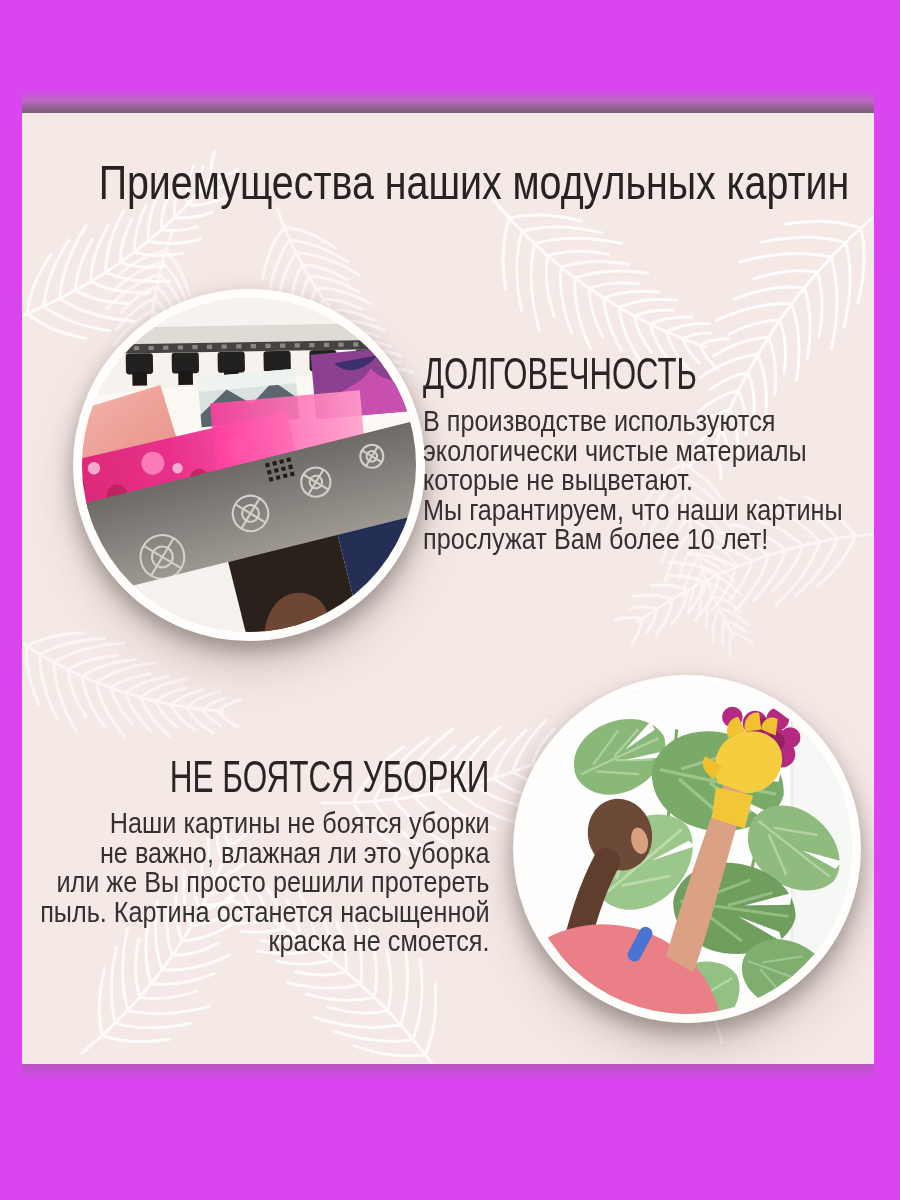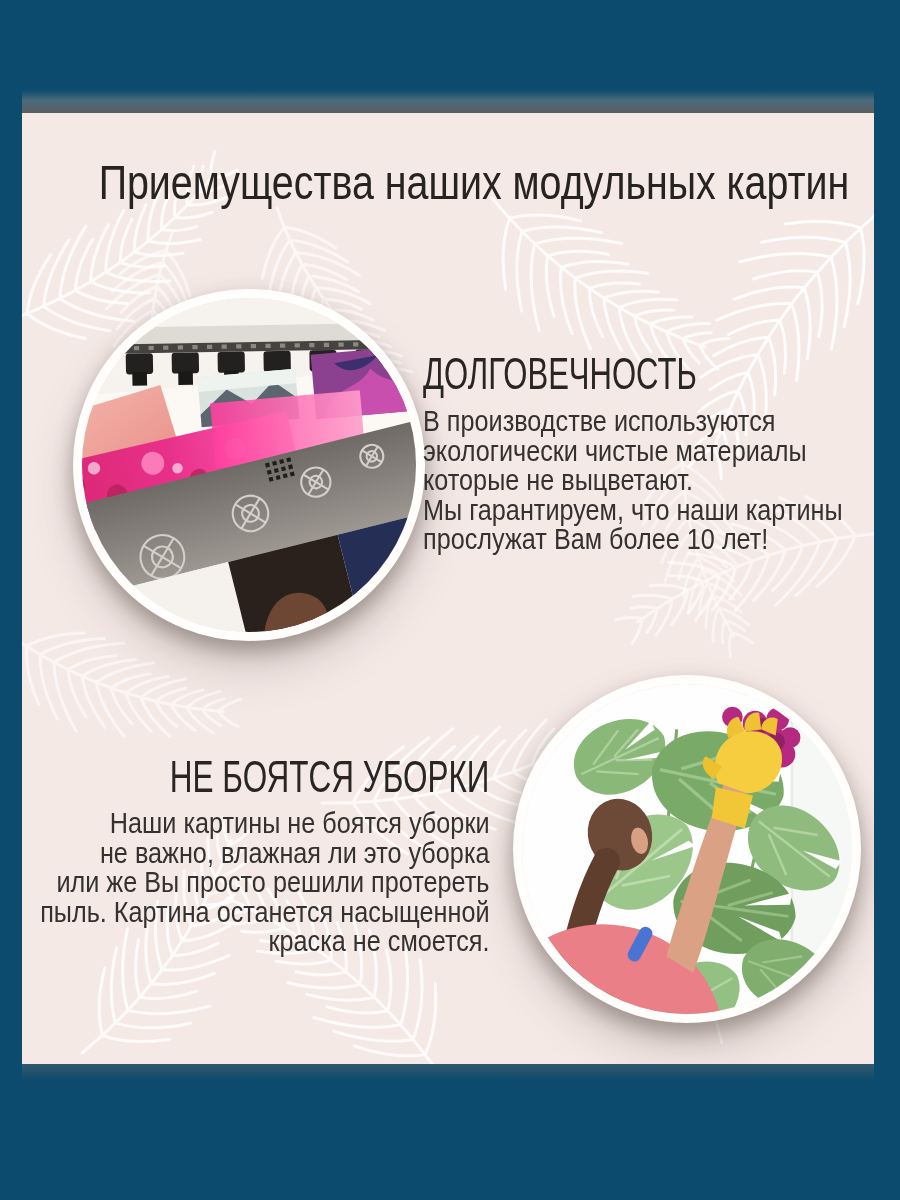--- a/index.html
+++ b/index.html
@@ -3,7 +3,7 @@
 <meta charset="utf-8">
 <style>
   html,body{margin:0;padding:0;background:#ffffff;}
-  .page{position:relative;width:900px;height:1200px;background:#0c4a6e;overflow:hidden;
+  .page{position:relative;width:900px;height:1200px;background:#d946ef;overflow:hidden;
         font-family:"Liberation Sans","DejaVu Sans",sans-serif;}
   .card-shadow-top{position:absolute;left:22px;top:90px;width:852px;height:23px;
         background:linear-gradient(to bottom,rgba(195,191,188,0) 0%,rgba(150,144,140,.45) 45%,rgba(104,98,94,.85) 100%);}

